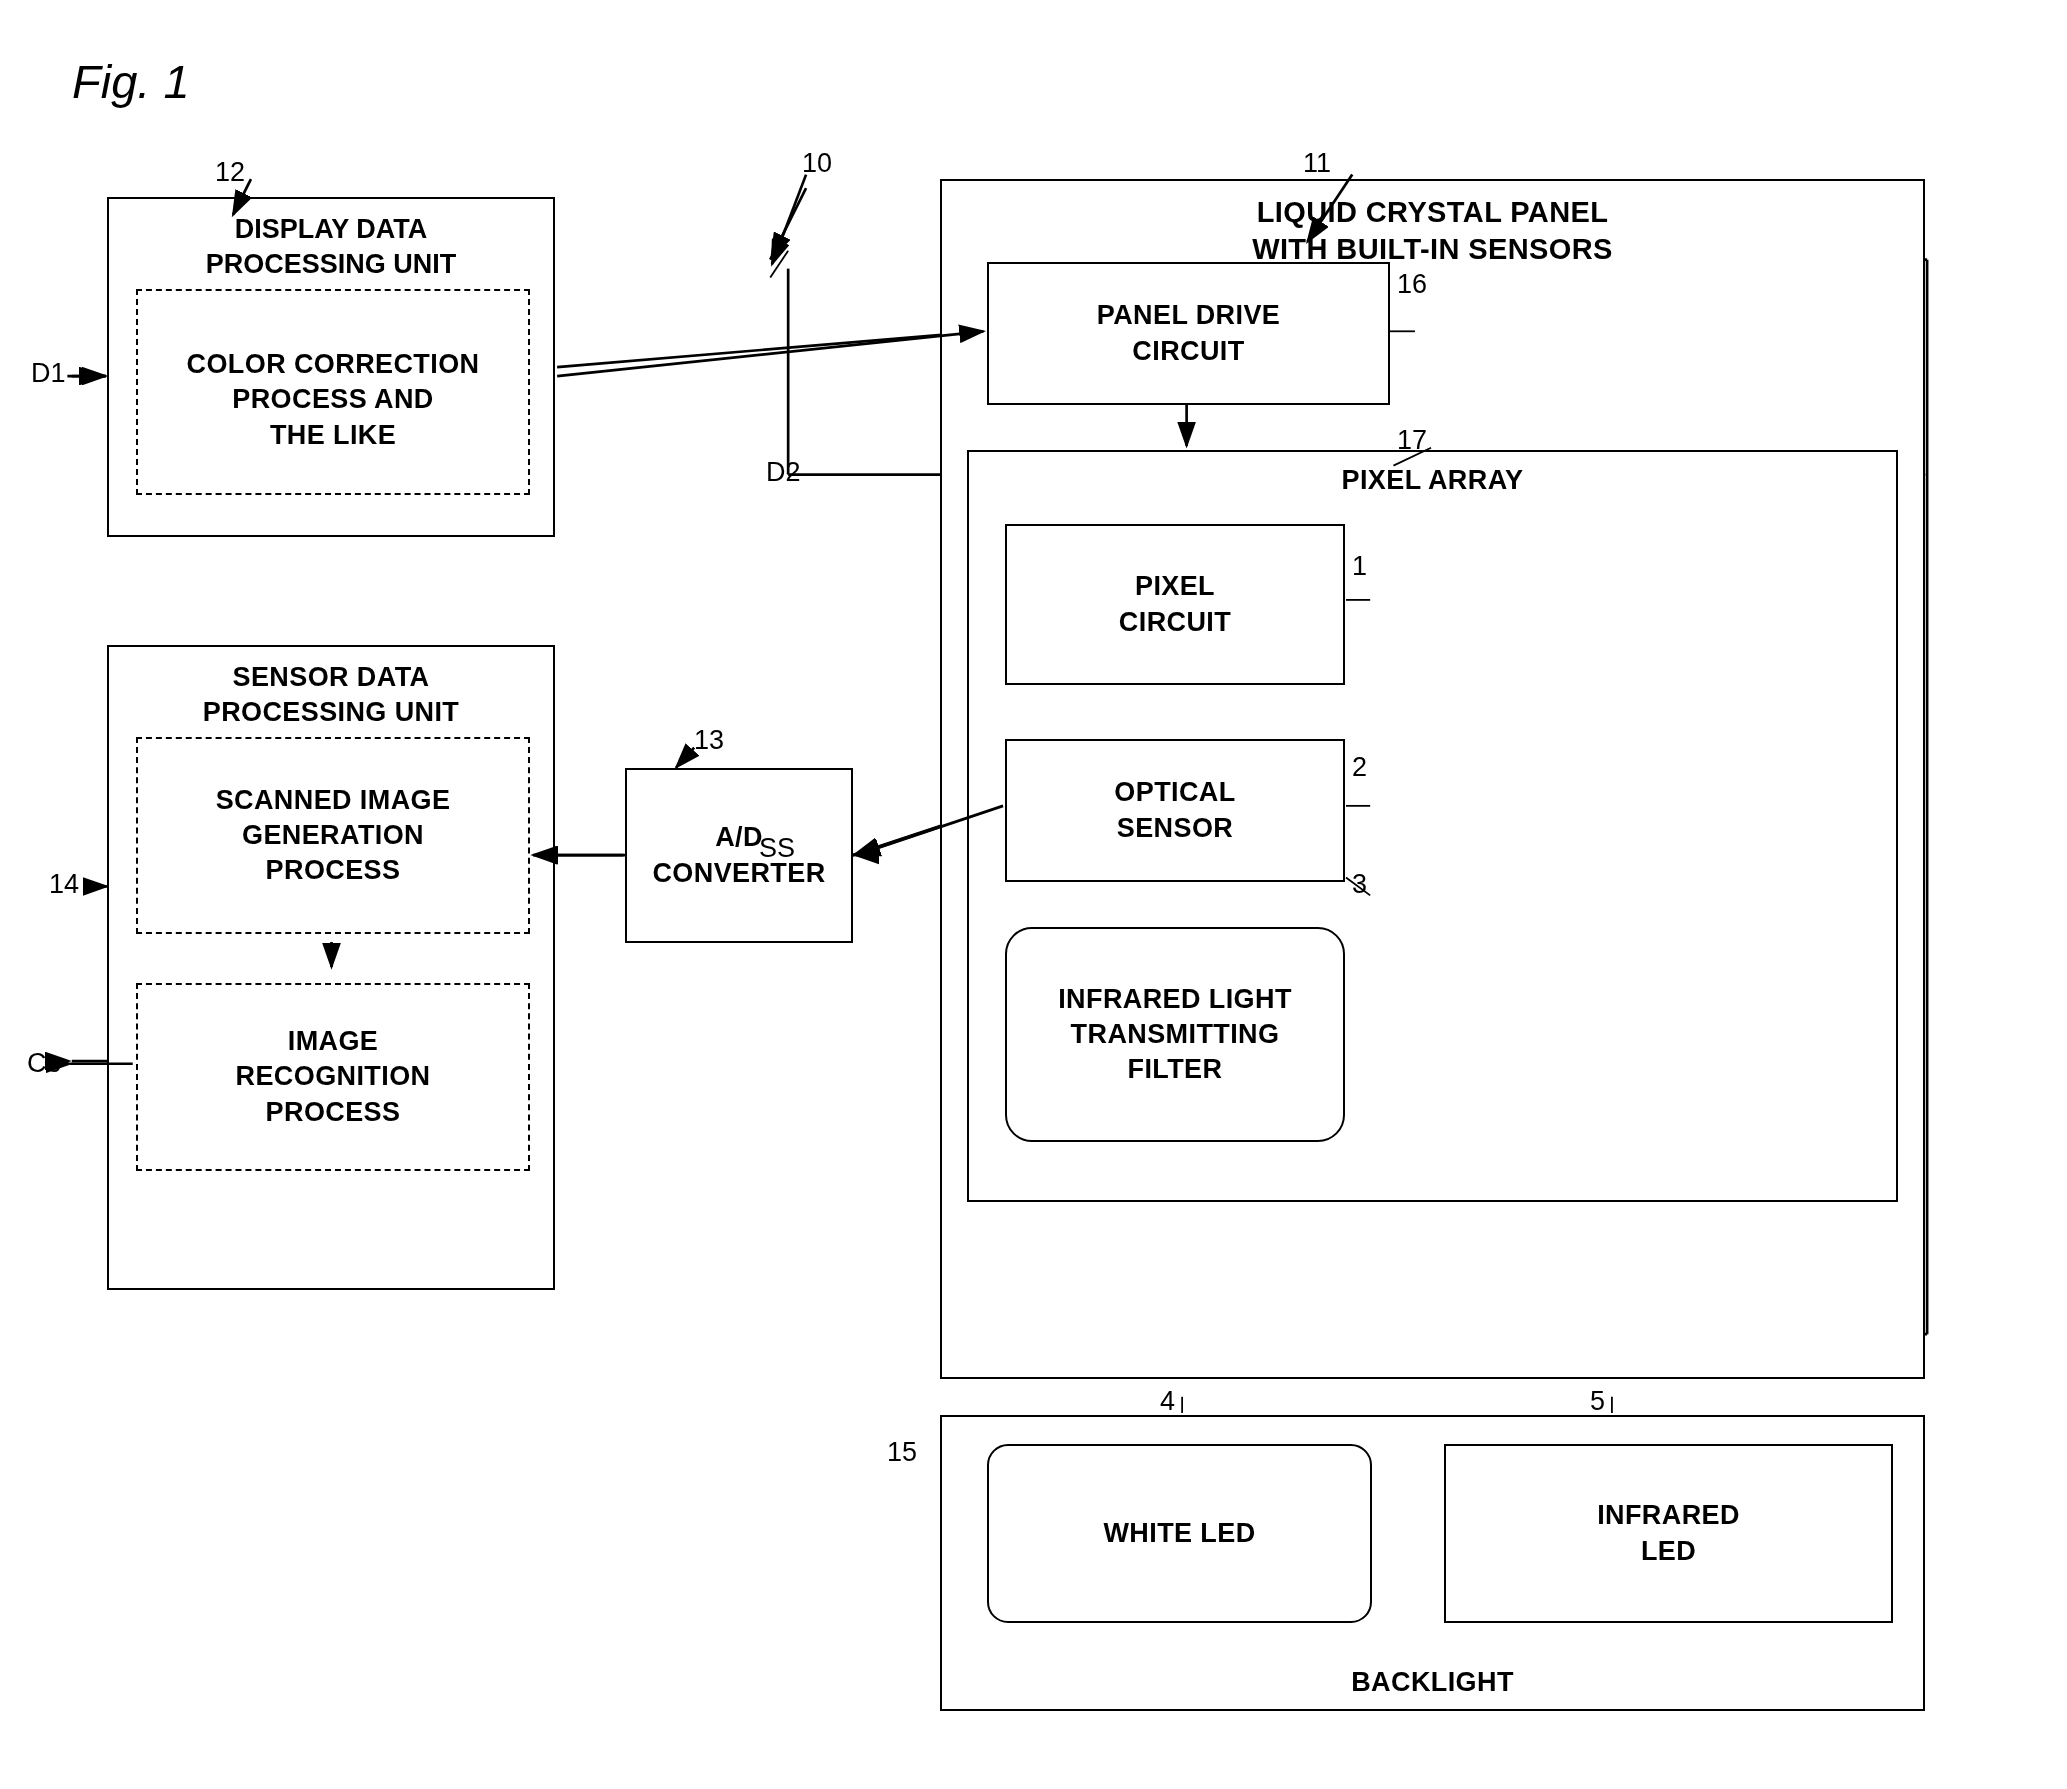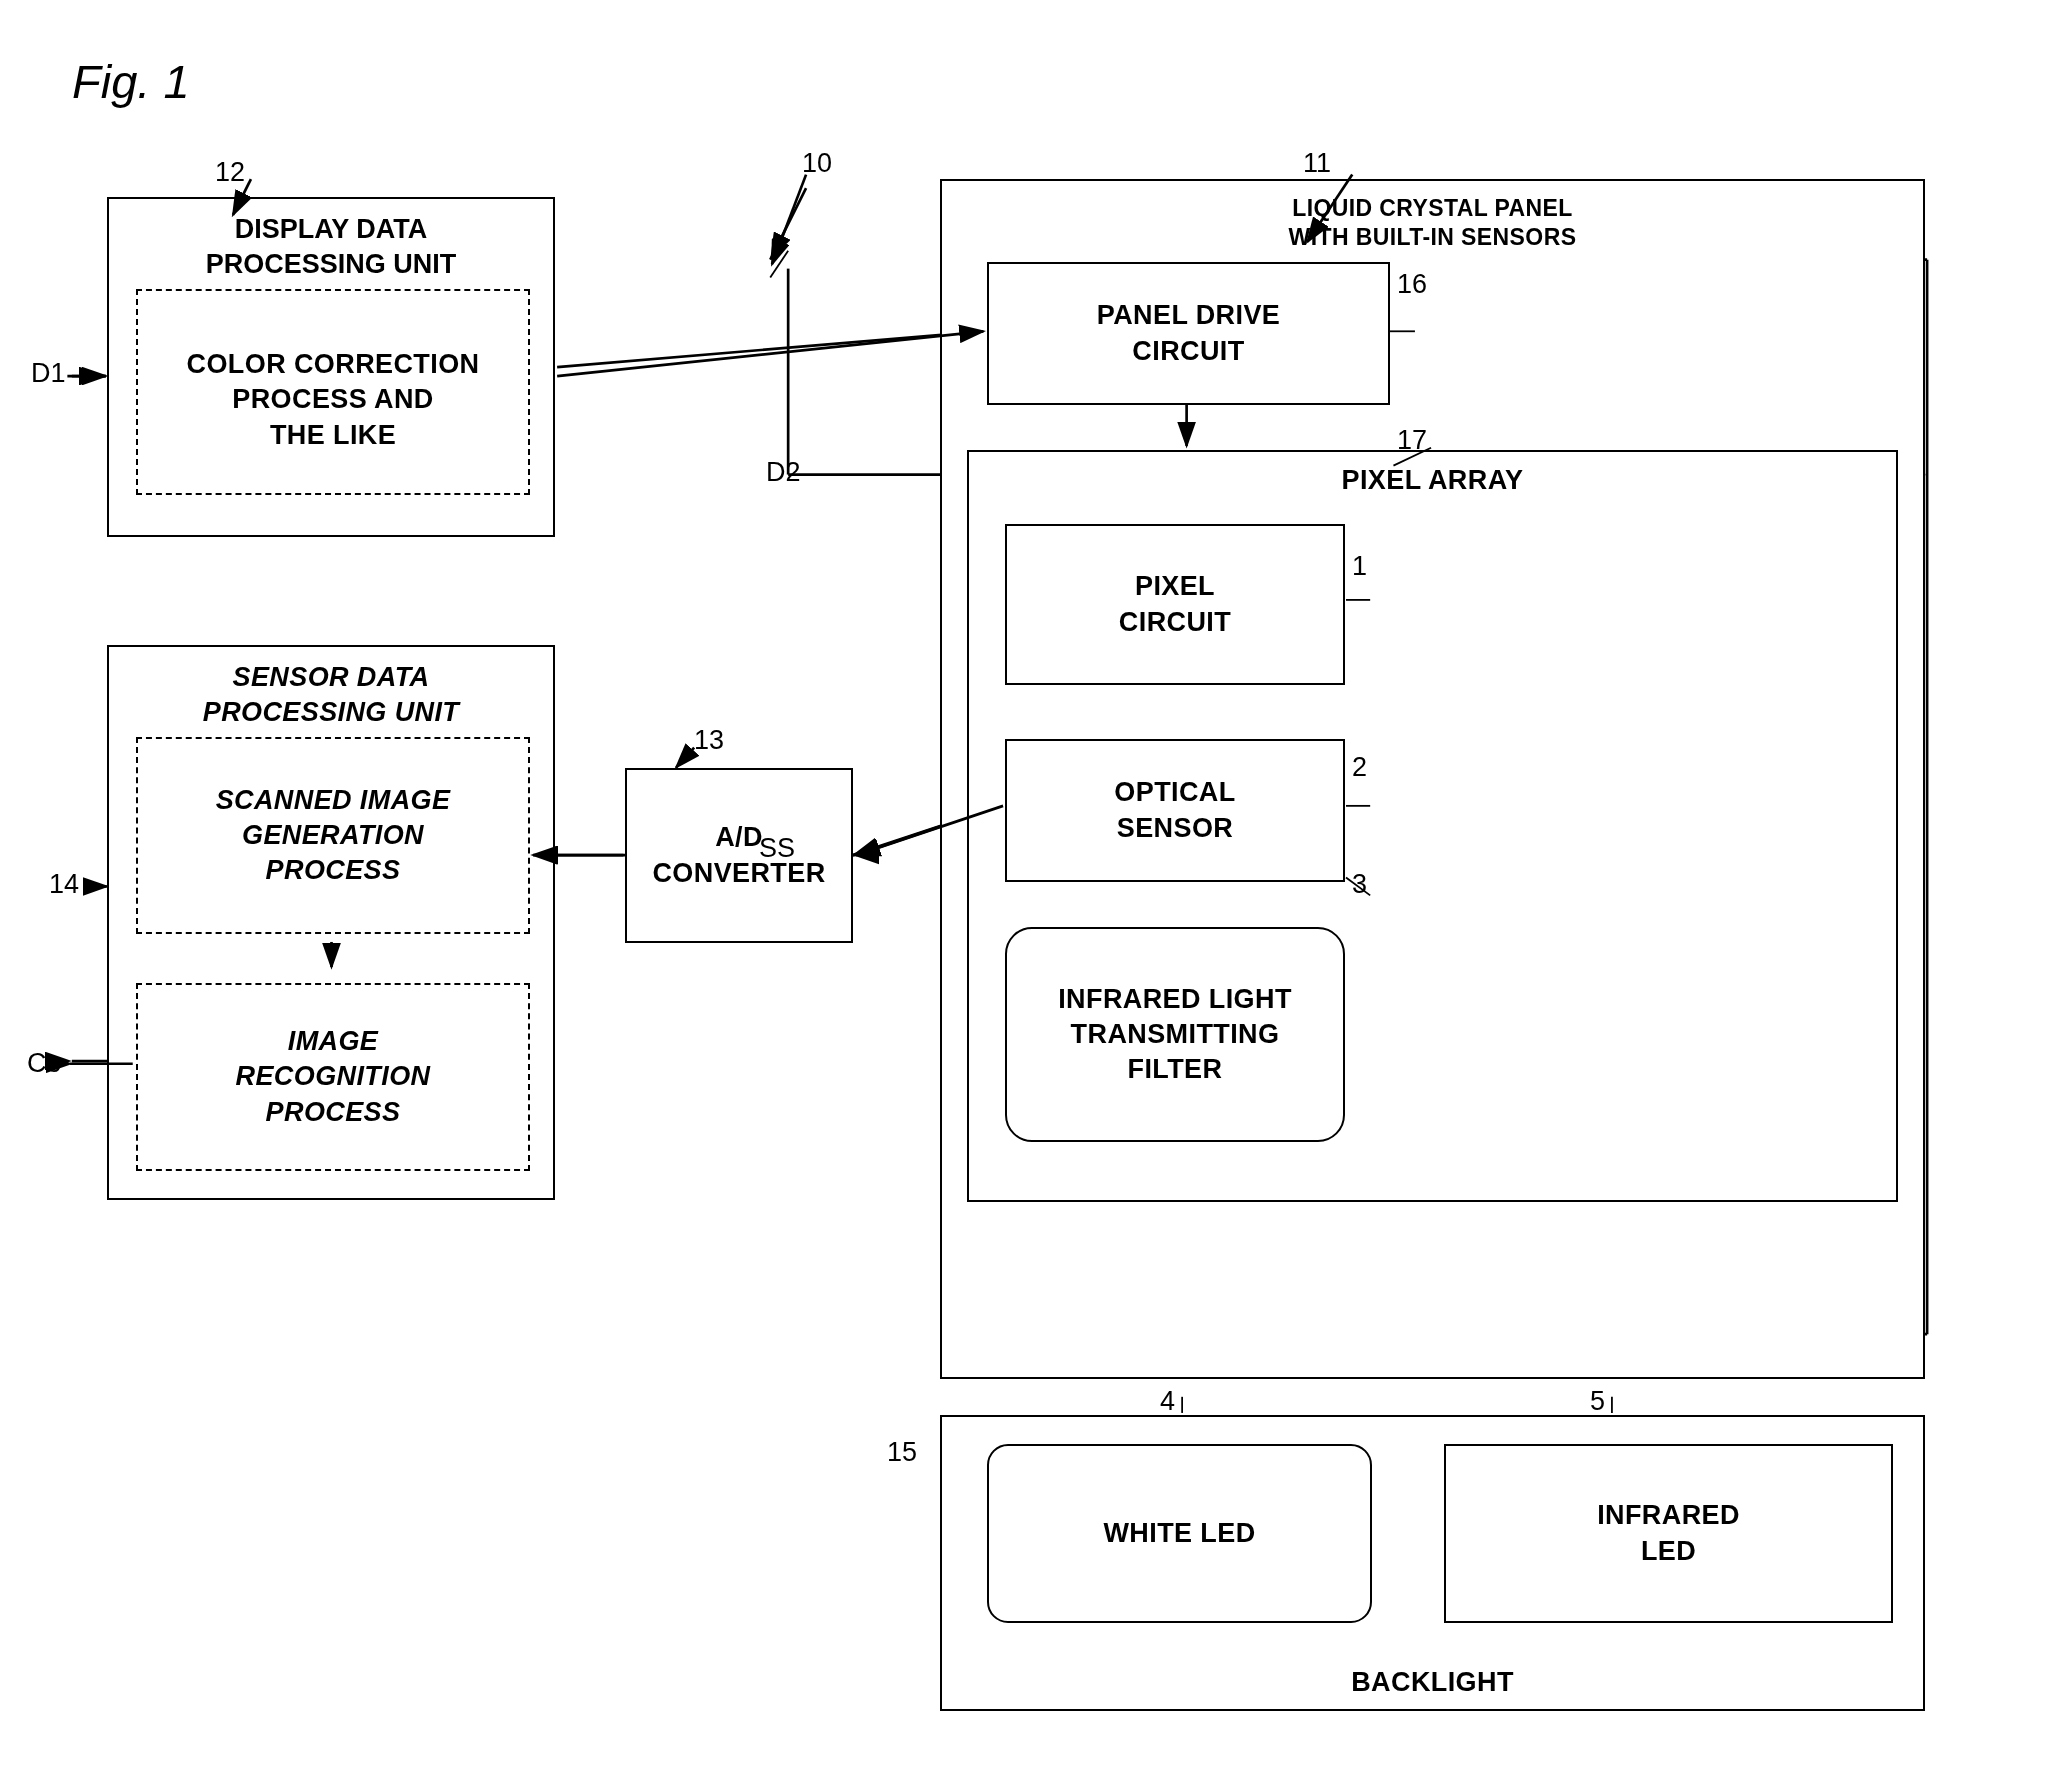--- a/index.html
+++ b/index.html
@@ -166,7 +166,7 @@
 
 <div class="box" style="left:940px; top:179px; width:985px; height:1200px;">
   <div style="position:absolute; top:12.5px; left:0; right:0; text-align:center;">
-    <span class="box-label" style="white-space:pre-line; font-size:23px;">LIQUID CRYSTAL PANEL
+    <span class="box-label" style="white-space:pre-line; font-size:29px;">LIQUID CRYSTAL PANEL
 WITH BUILT-IN SENSORS</span>
   </div>
 

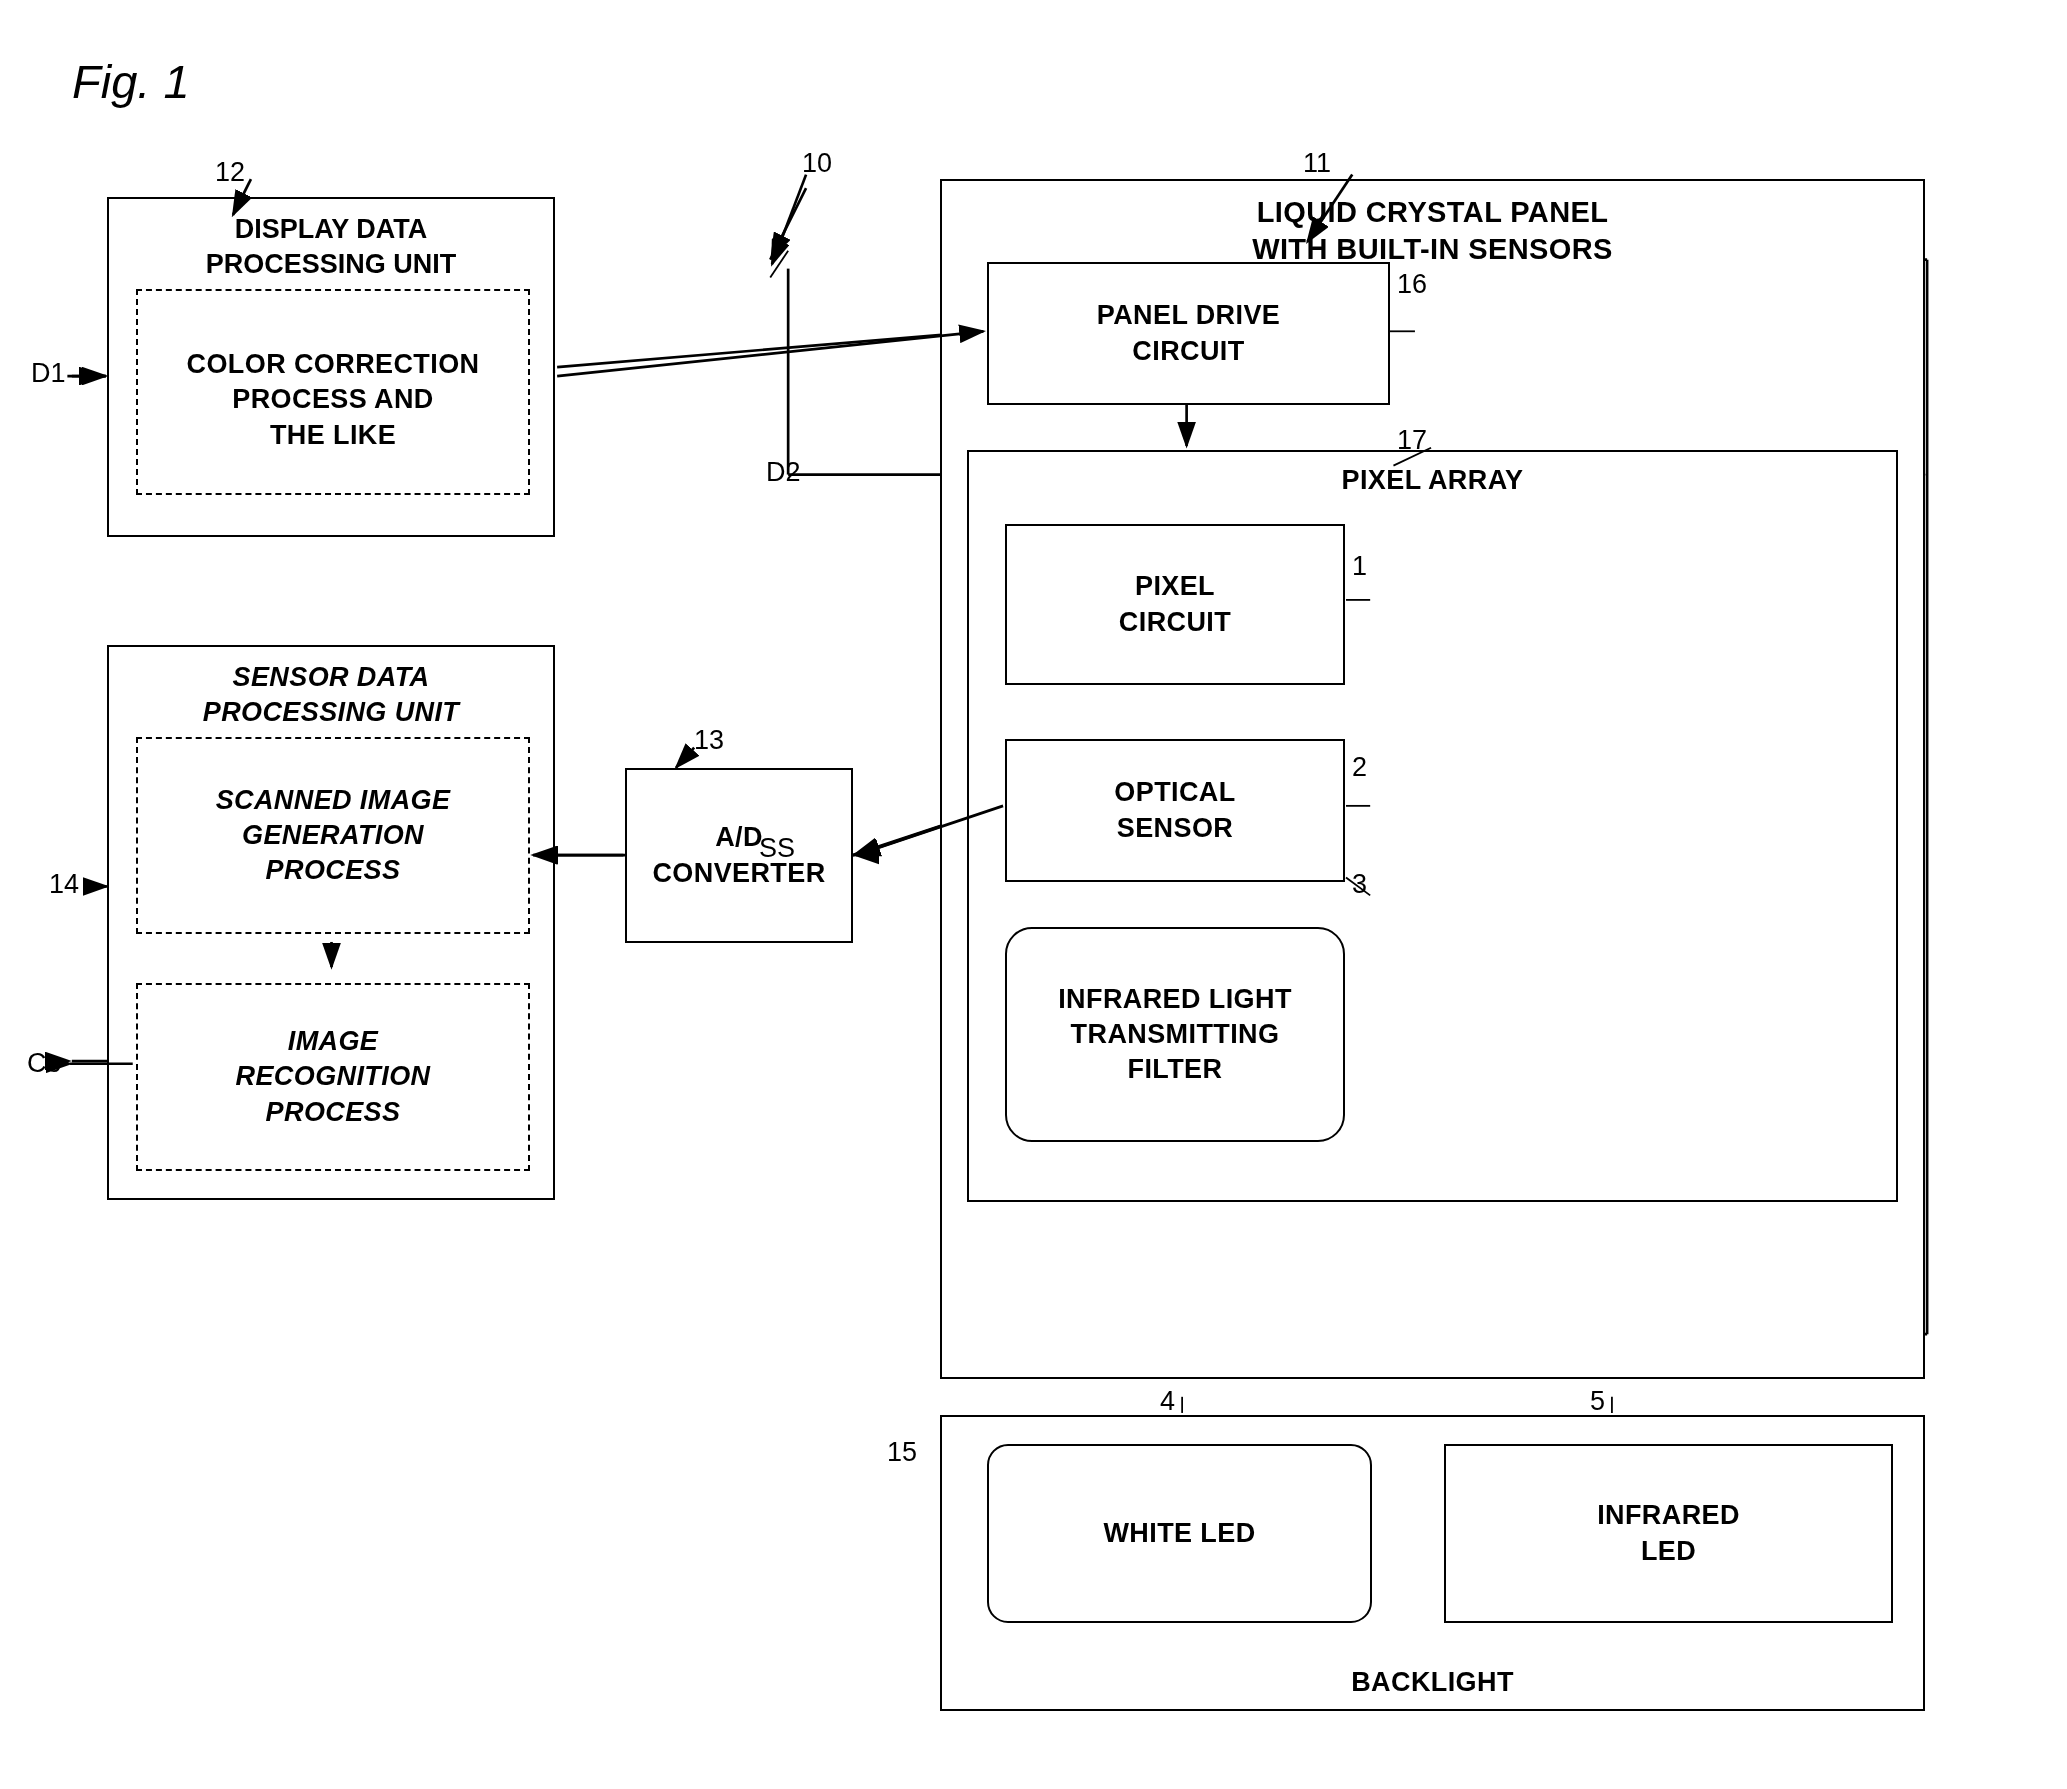--- a/index.html
+++ b/index.html
@@ -140,7 +140,7 @@
   </div>
 </div>
 
-<div class="box" style="left:107px; top:645px; width:448px; height:555px;font-style:italic;">
+<div class="box" style="left:107px; top:645px; width:448px; height:645px;">
   <div style="position:absolute; top:12.5px; left:0; right:0; text-align:center;">
     <span class="box-label" style="white-space:pre-line;">SENSOR DATA
 PROCESSING UNIT</span>

